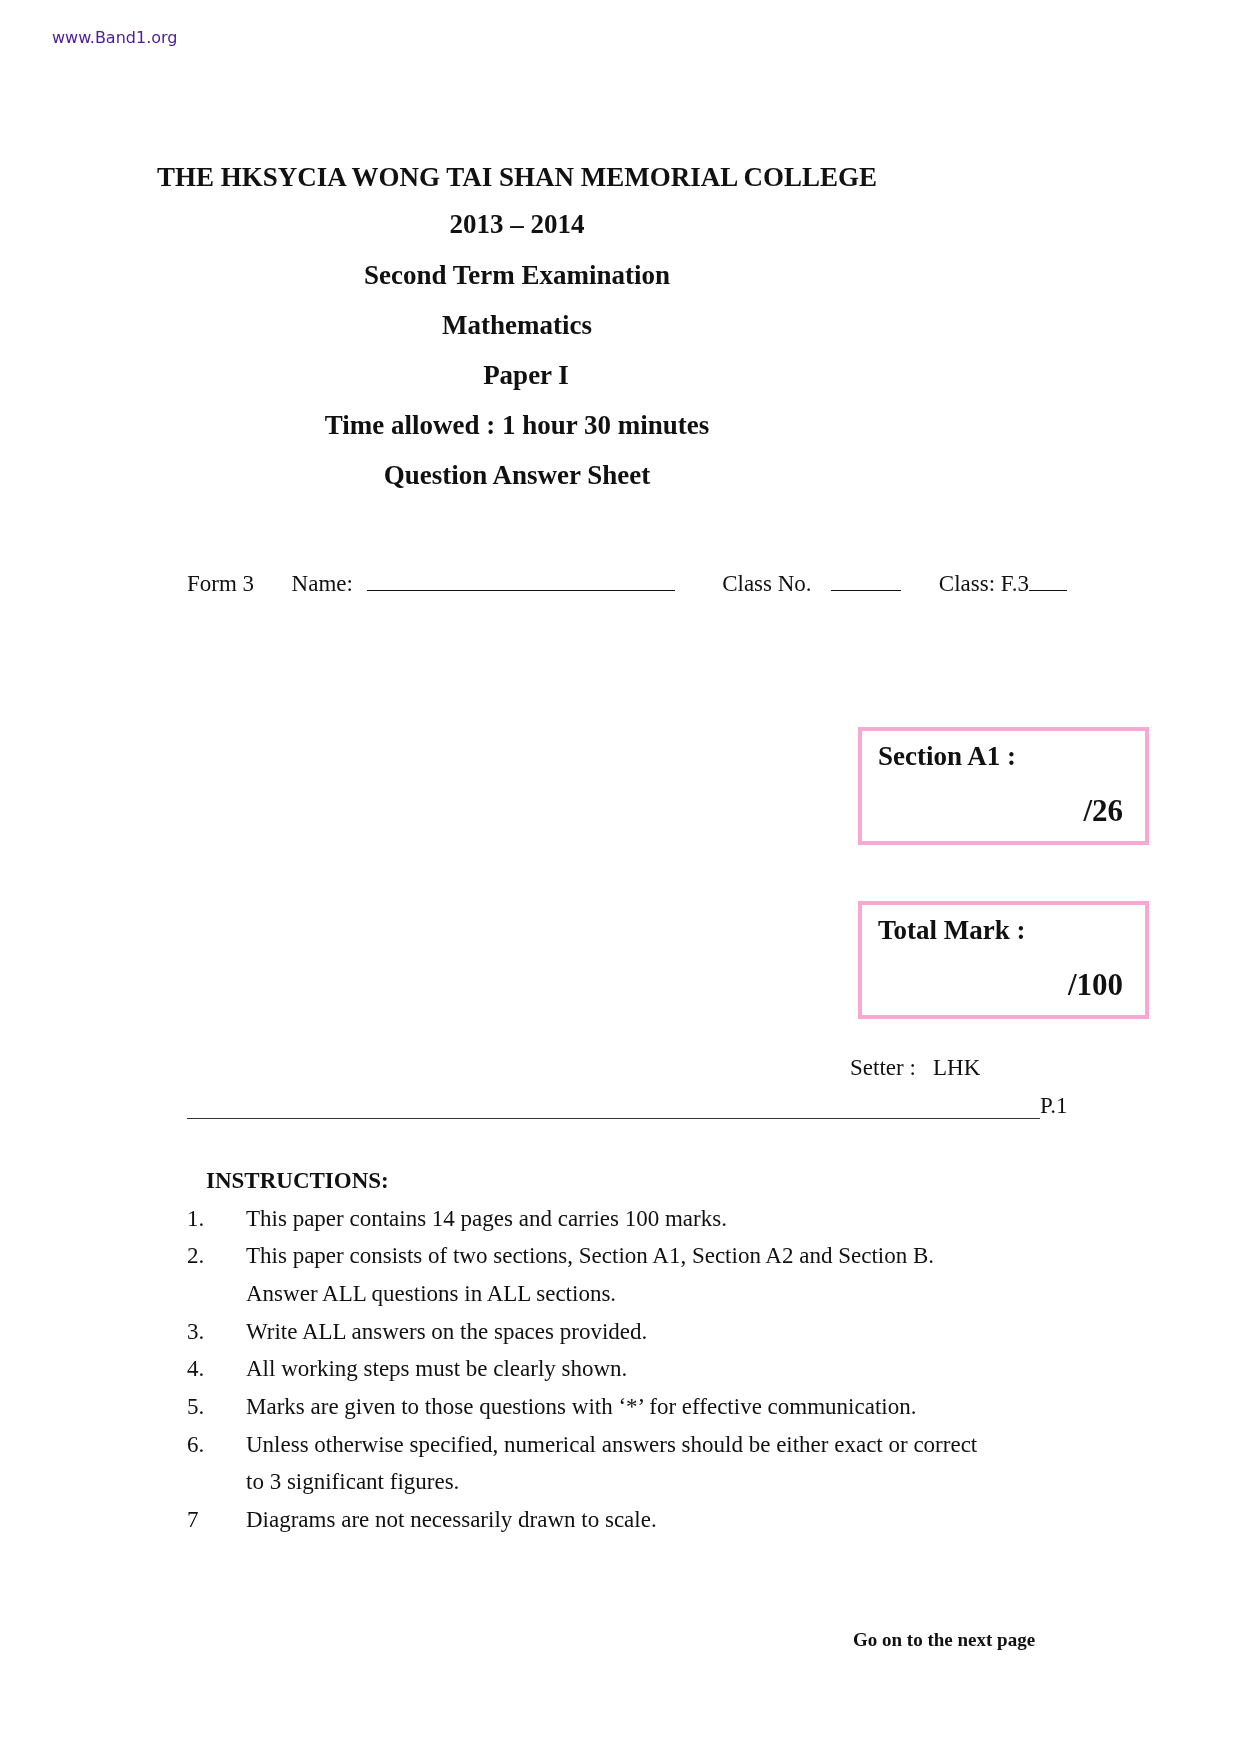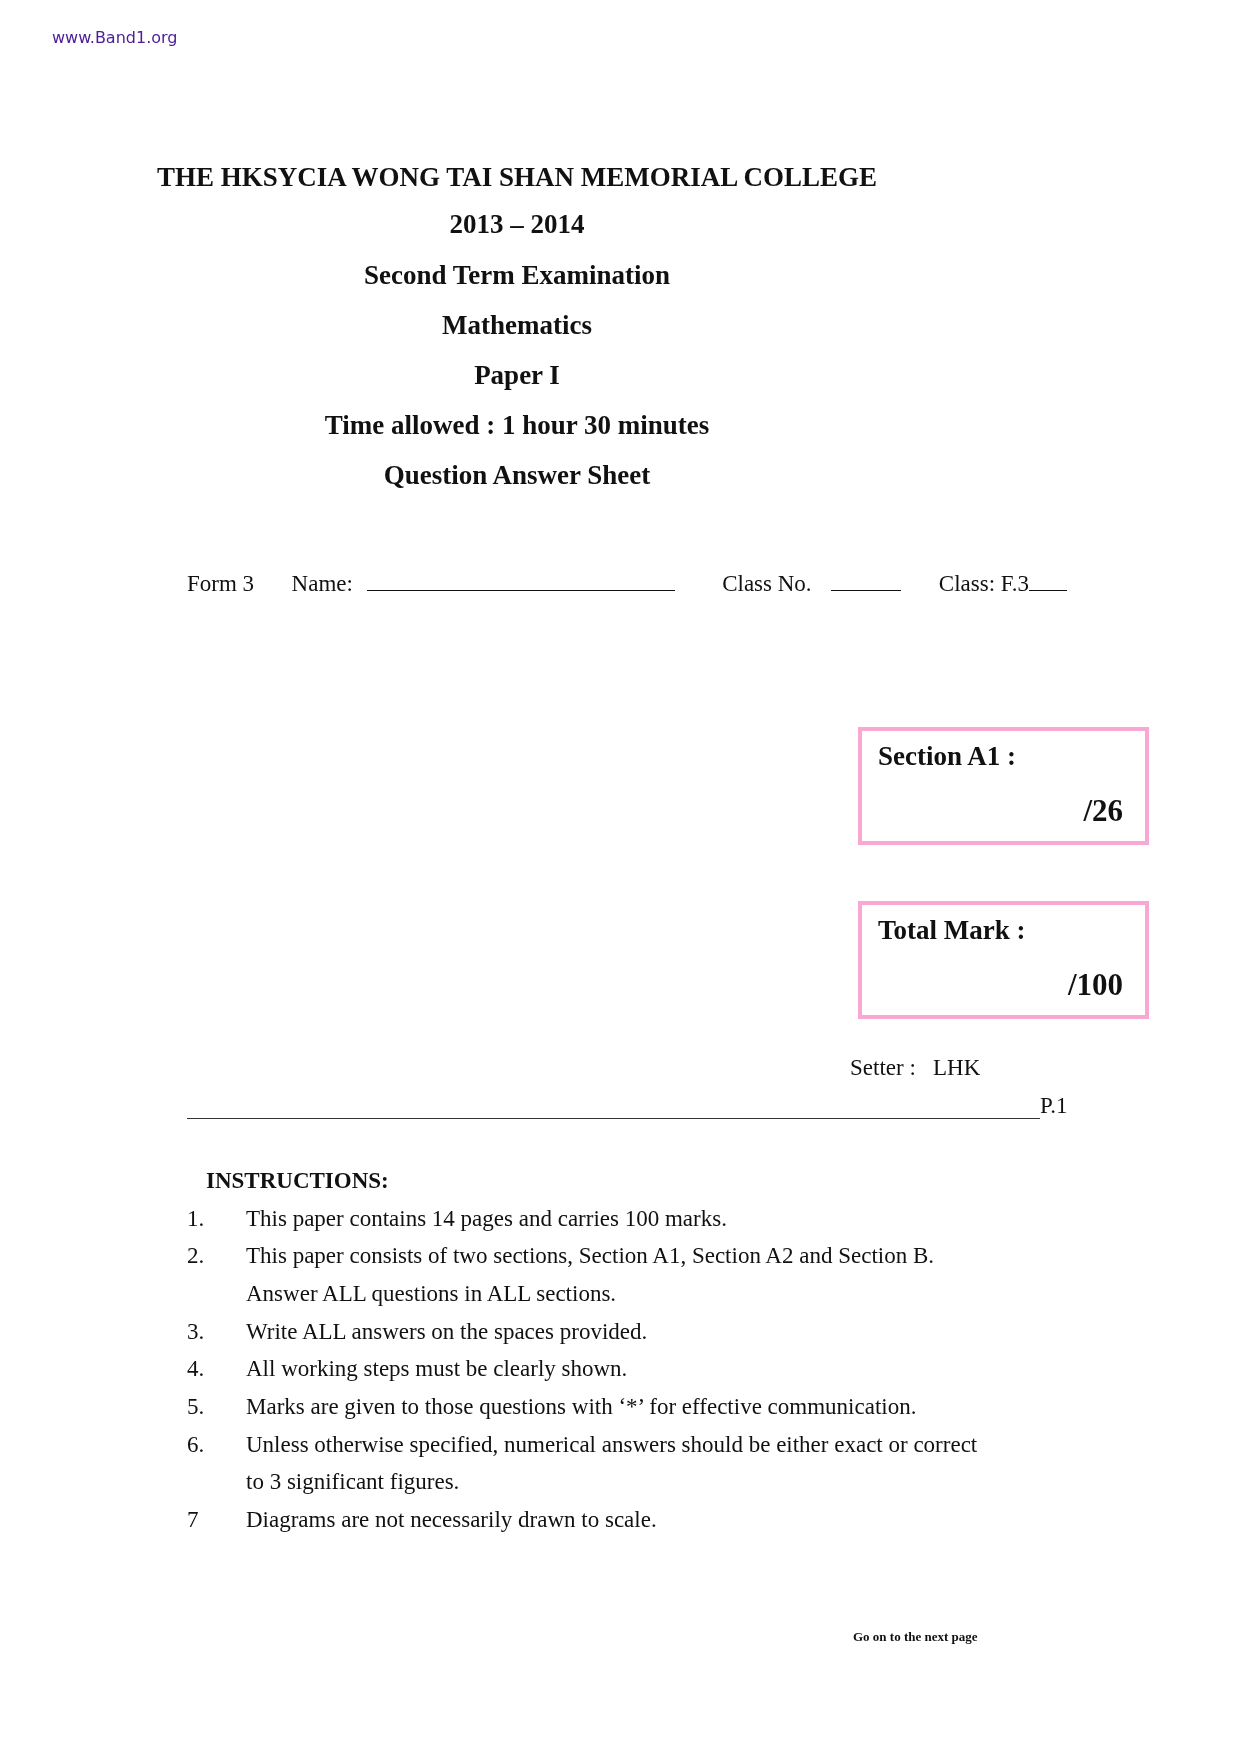--- a/index.html
+++ b/index.html
@@ -31,7 +31,7 @@
 <div class="abs hdr" style="top:209px;">2013 – 2014</div>
 <div class="abs hdr" style="top:260px;">Second Term Examination</div>
 <div class="abs hdr" style="top:310px;">Mathematics</div>
-<div class="abs hdr" style="top:360px;">Paper I</div>
+<div class="abs hdr" style="top:360px;padding-left:9px;">Paper I</div>
 <div class="abs hdr" style="top:410px;">Time allowed : 1 hour 30 minutes</div>
 <div class="abs hdr" style="top:460px;">Question Answer Sheet</div>
 

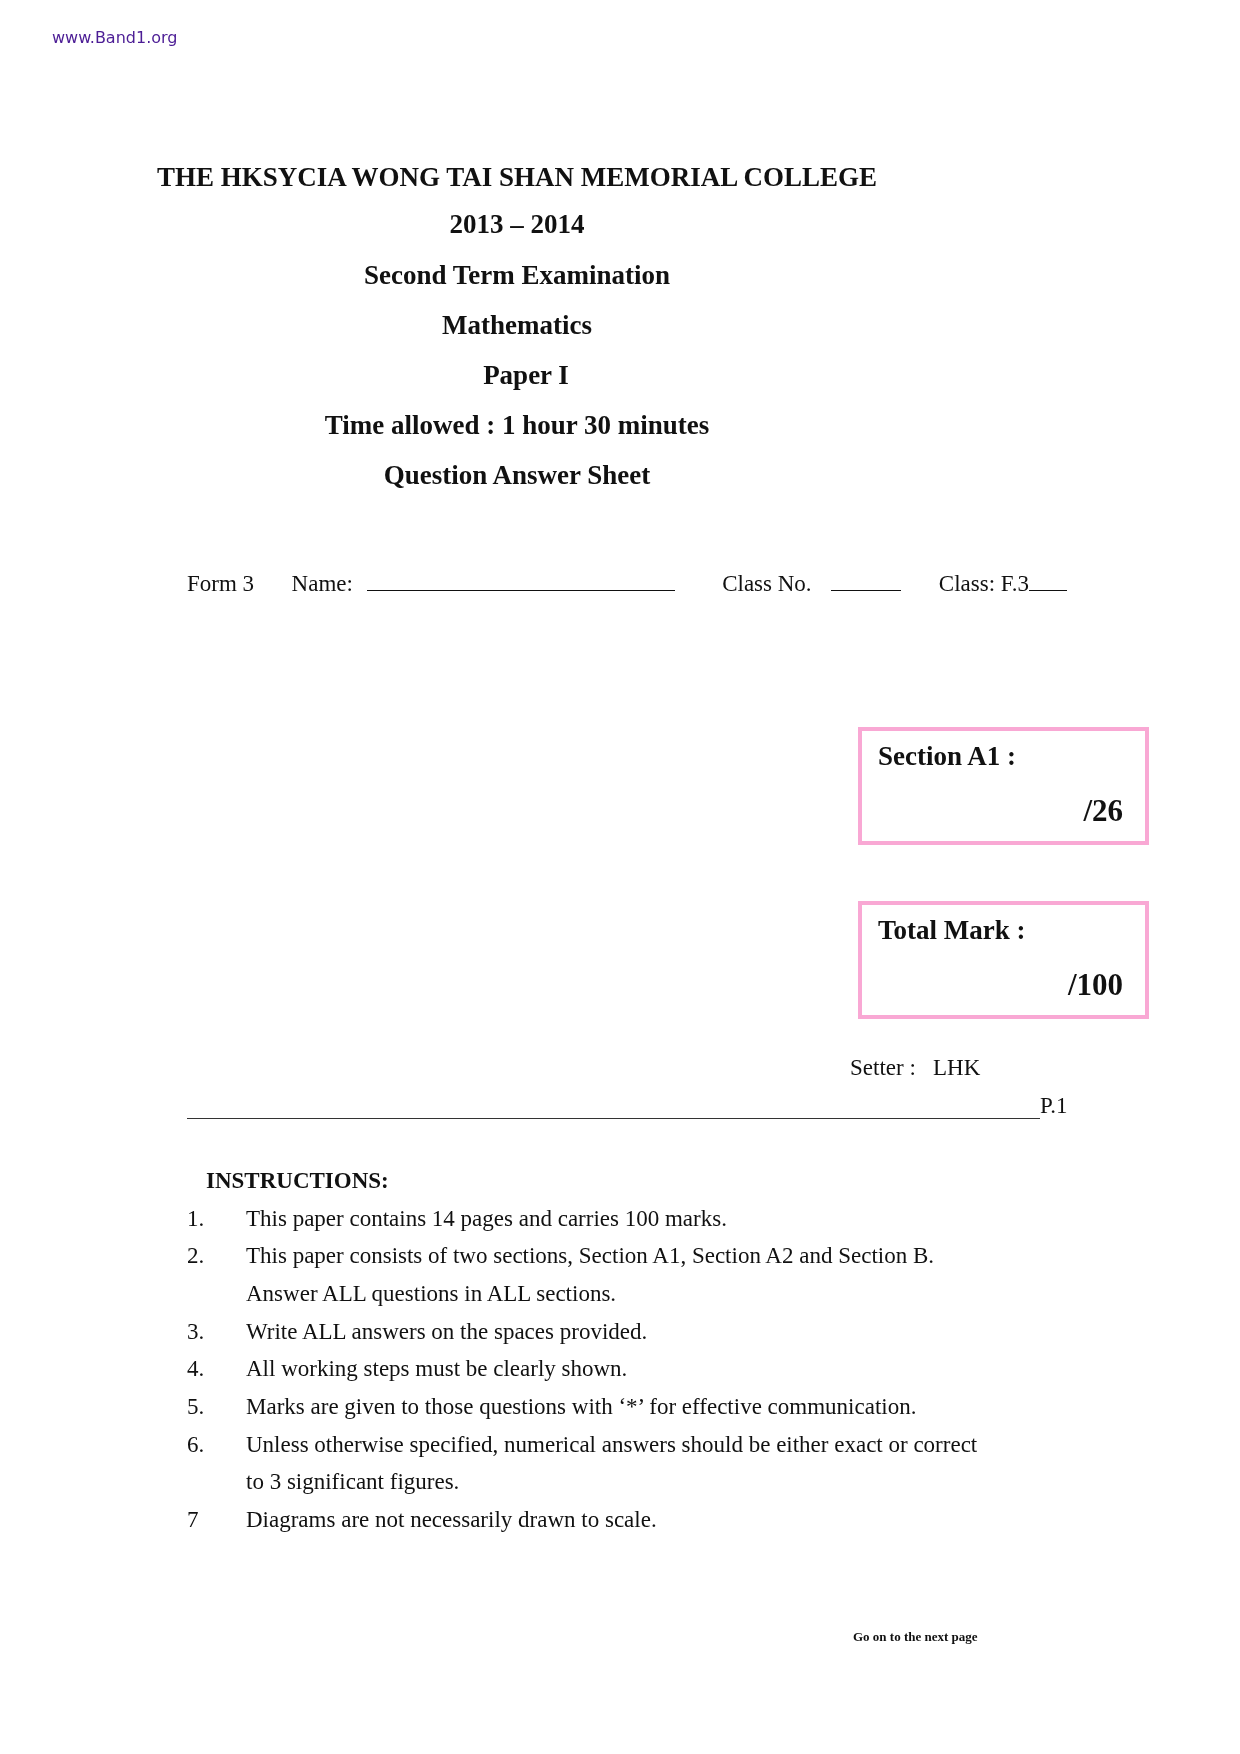--- a/index.html
+++ b/index.html
@@ -20,7 +20,7 @@
   .instr { left: 187px; font-size: 23px; }
   .instr .num { position: absolute; left: 0; }
   .instr .txt { position: absolute; left: 59px; white-space: nowrap; }
-  .footer { left: 853px; top: 1629px; font-size: 13px; font-weight: bold; }
+  .footer { left: 853px; top: 1629px; font-size: 19px; font-weight: bold; }
 </style>
 </head>
 <body>

